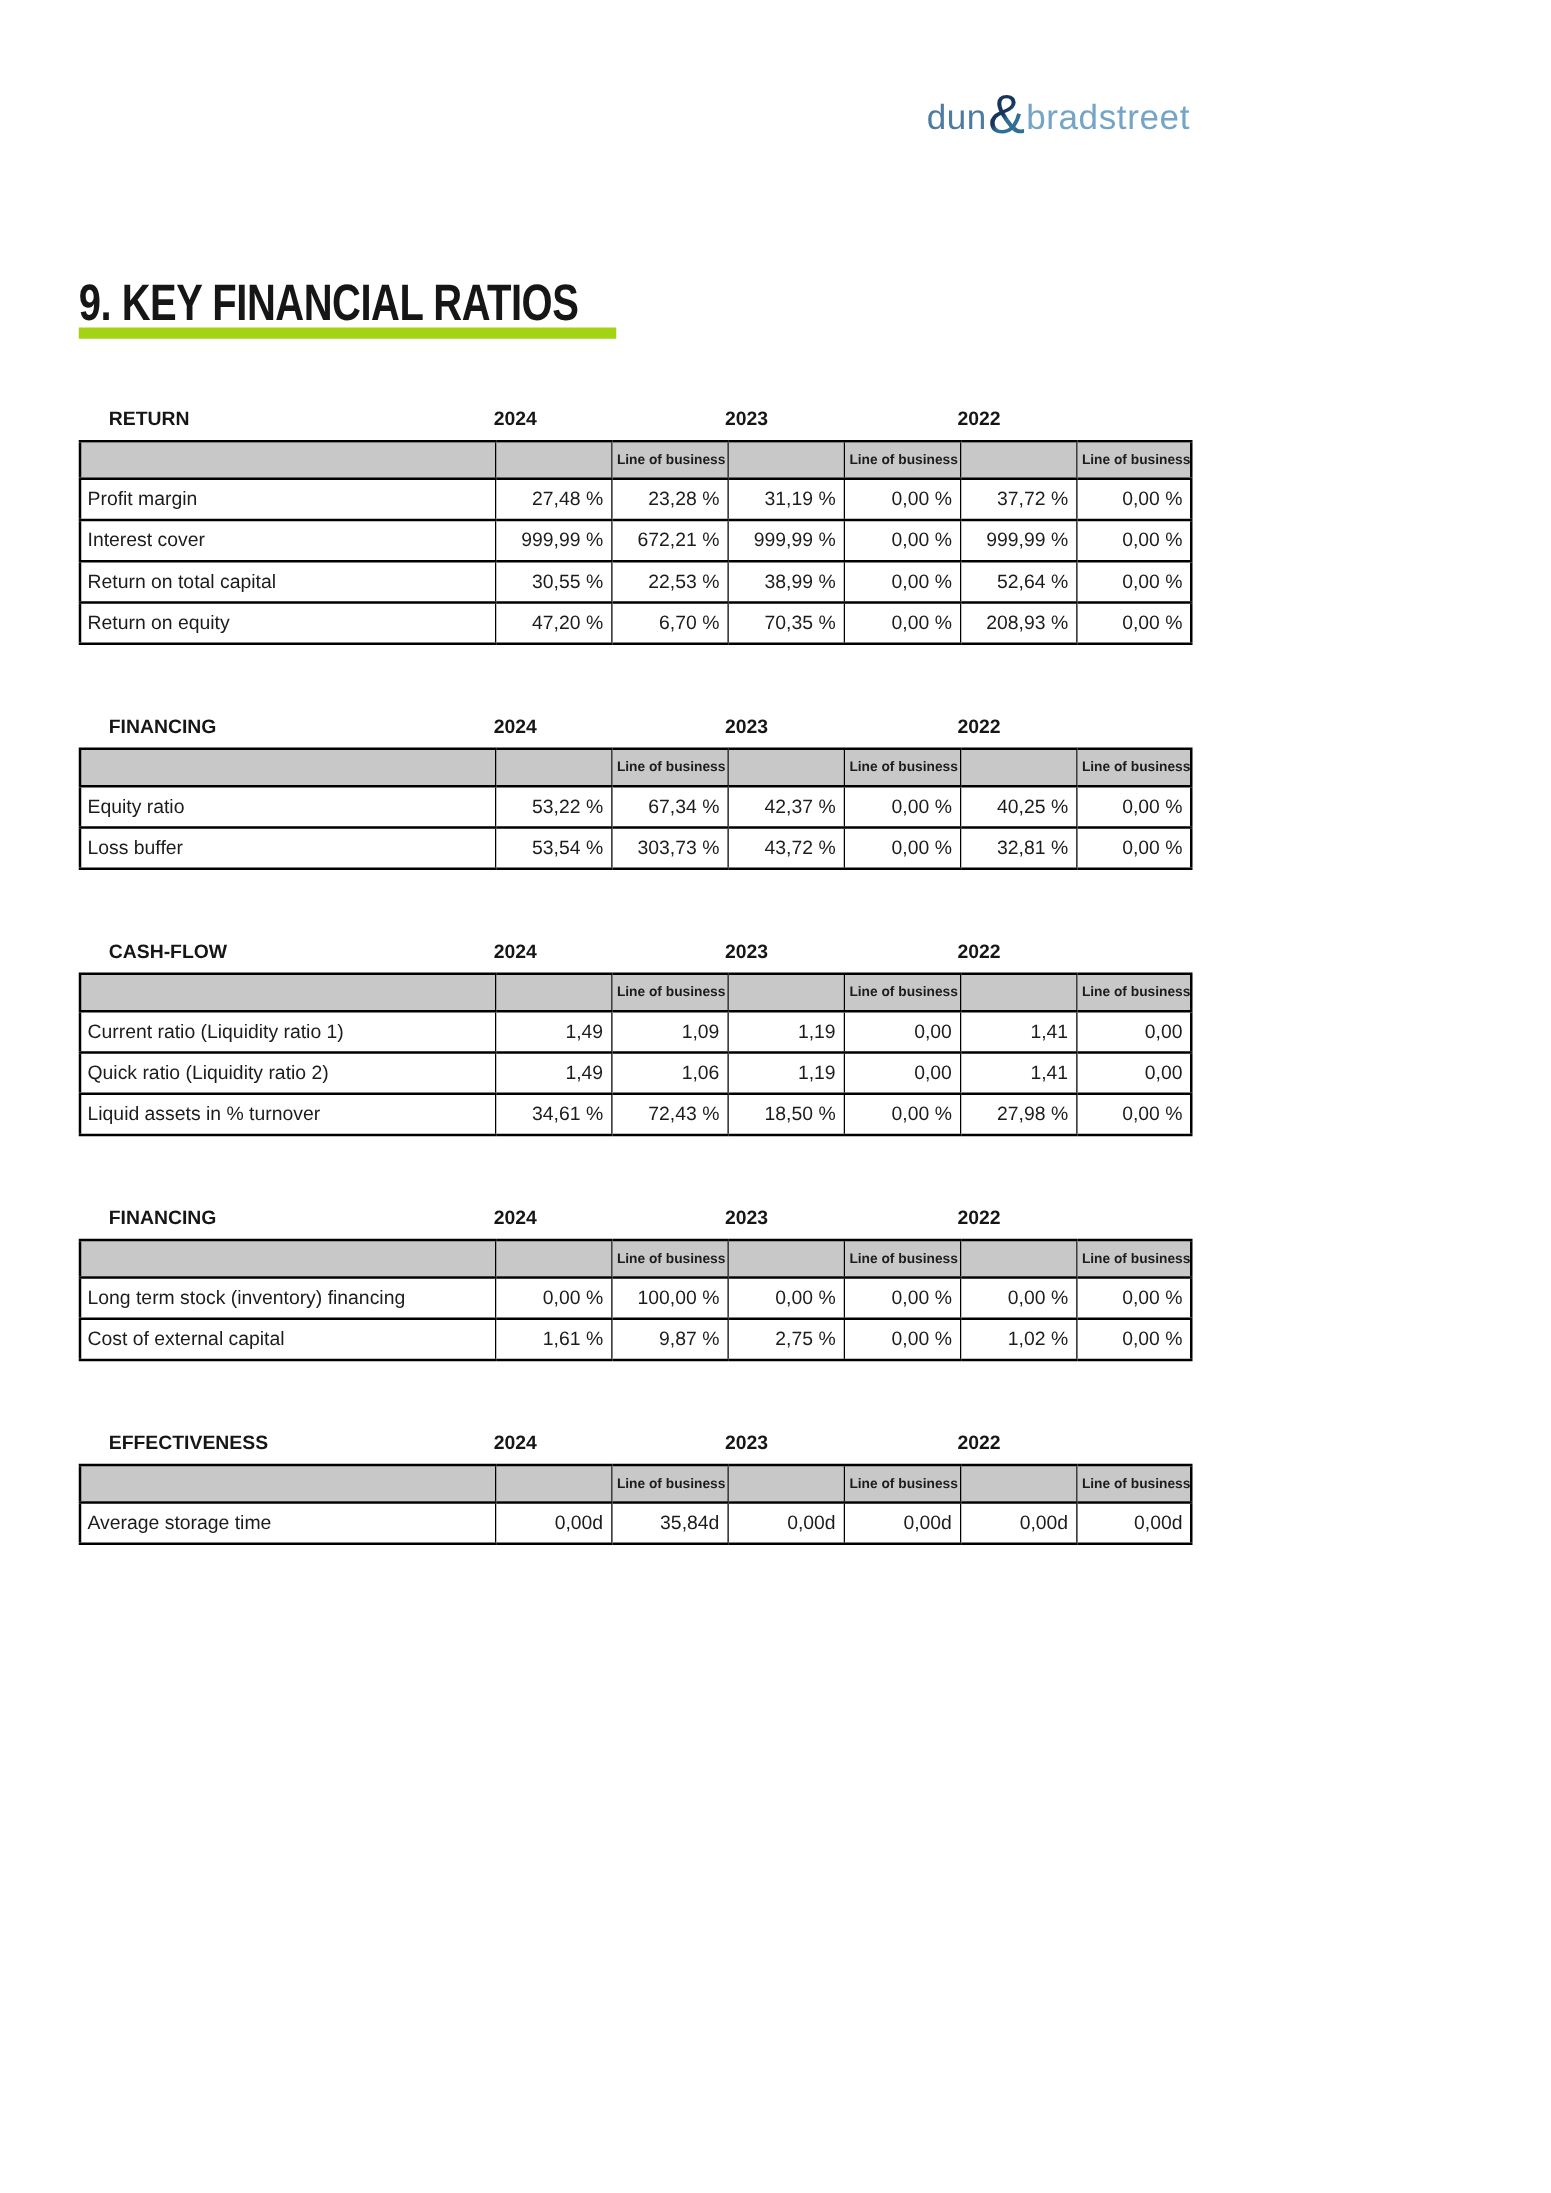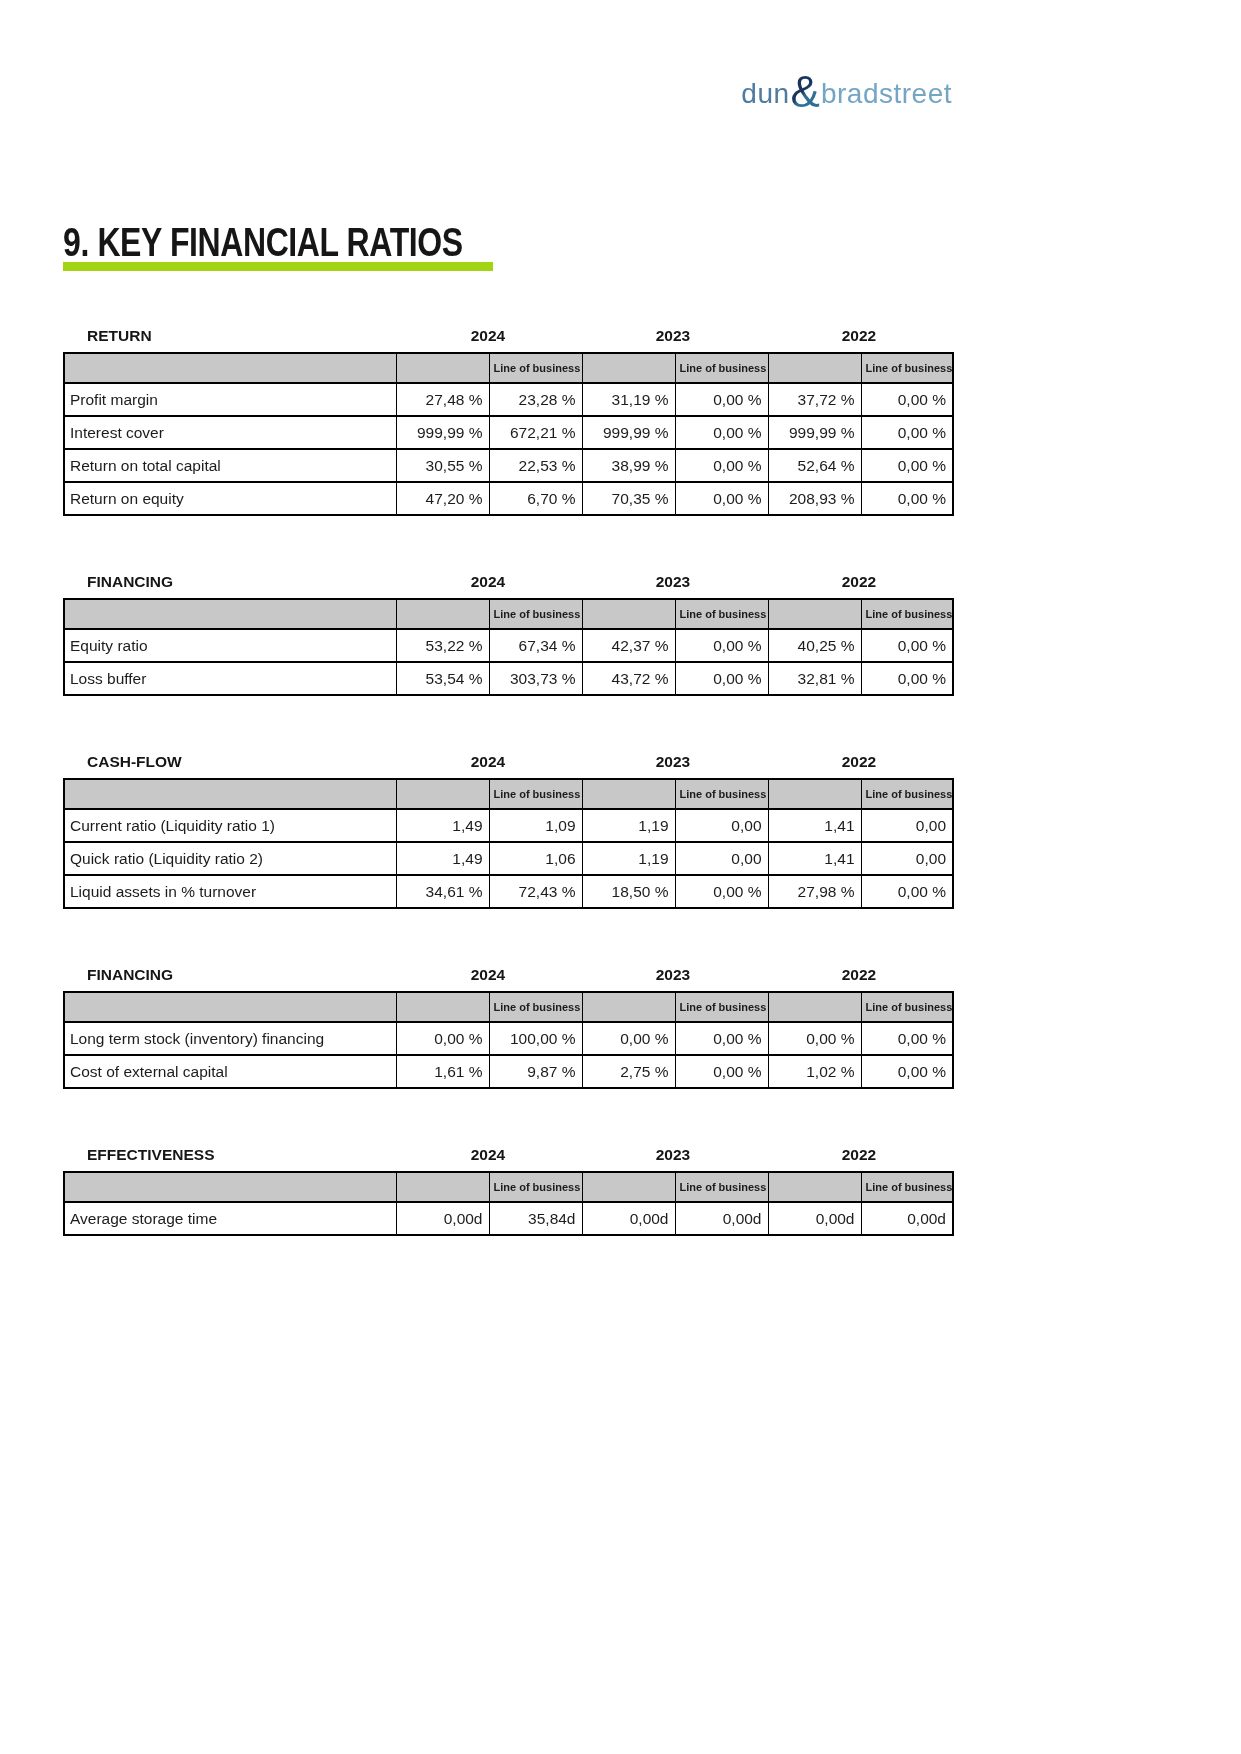--- a/index.html
+++ b/index.html
@@ -24,7 +24,7 @@
   .ratio-section{margin-bottom:57px;}
   .section-head{position:relative;height:25px;}
   .section-name{position:absolute;left:0;top:0;font-size:15.5px;font-weight:bold;color:#161616;margin-left:24px;}
-  .year{position:absolute;top:0;width:186px;text-align:center;font-size:15.5px;font-weight:bold;color:#161616;}
+  .year{position:absolute;top:0;width:186px;text-align:left;font-size:15.5px;font-weight:bold;color:#161616;}
   .year-0{left:332px;}
   .year-1{left:517px;}
   .year-2{left:703px;}

